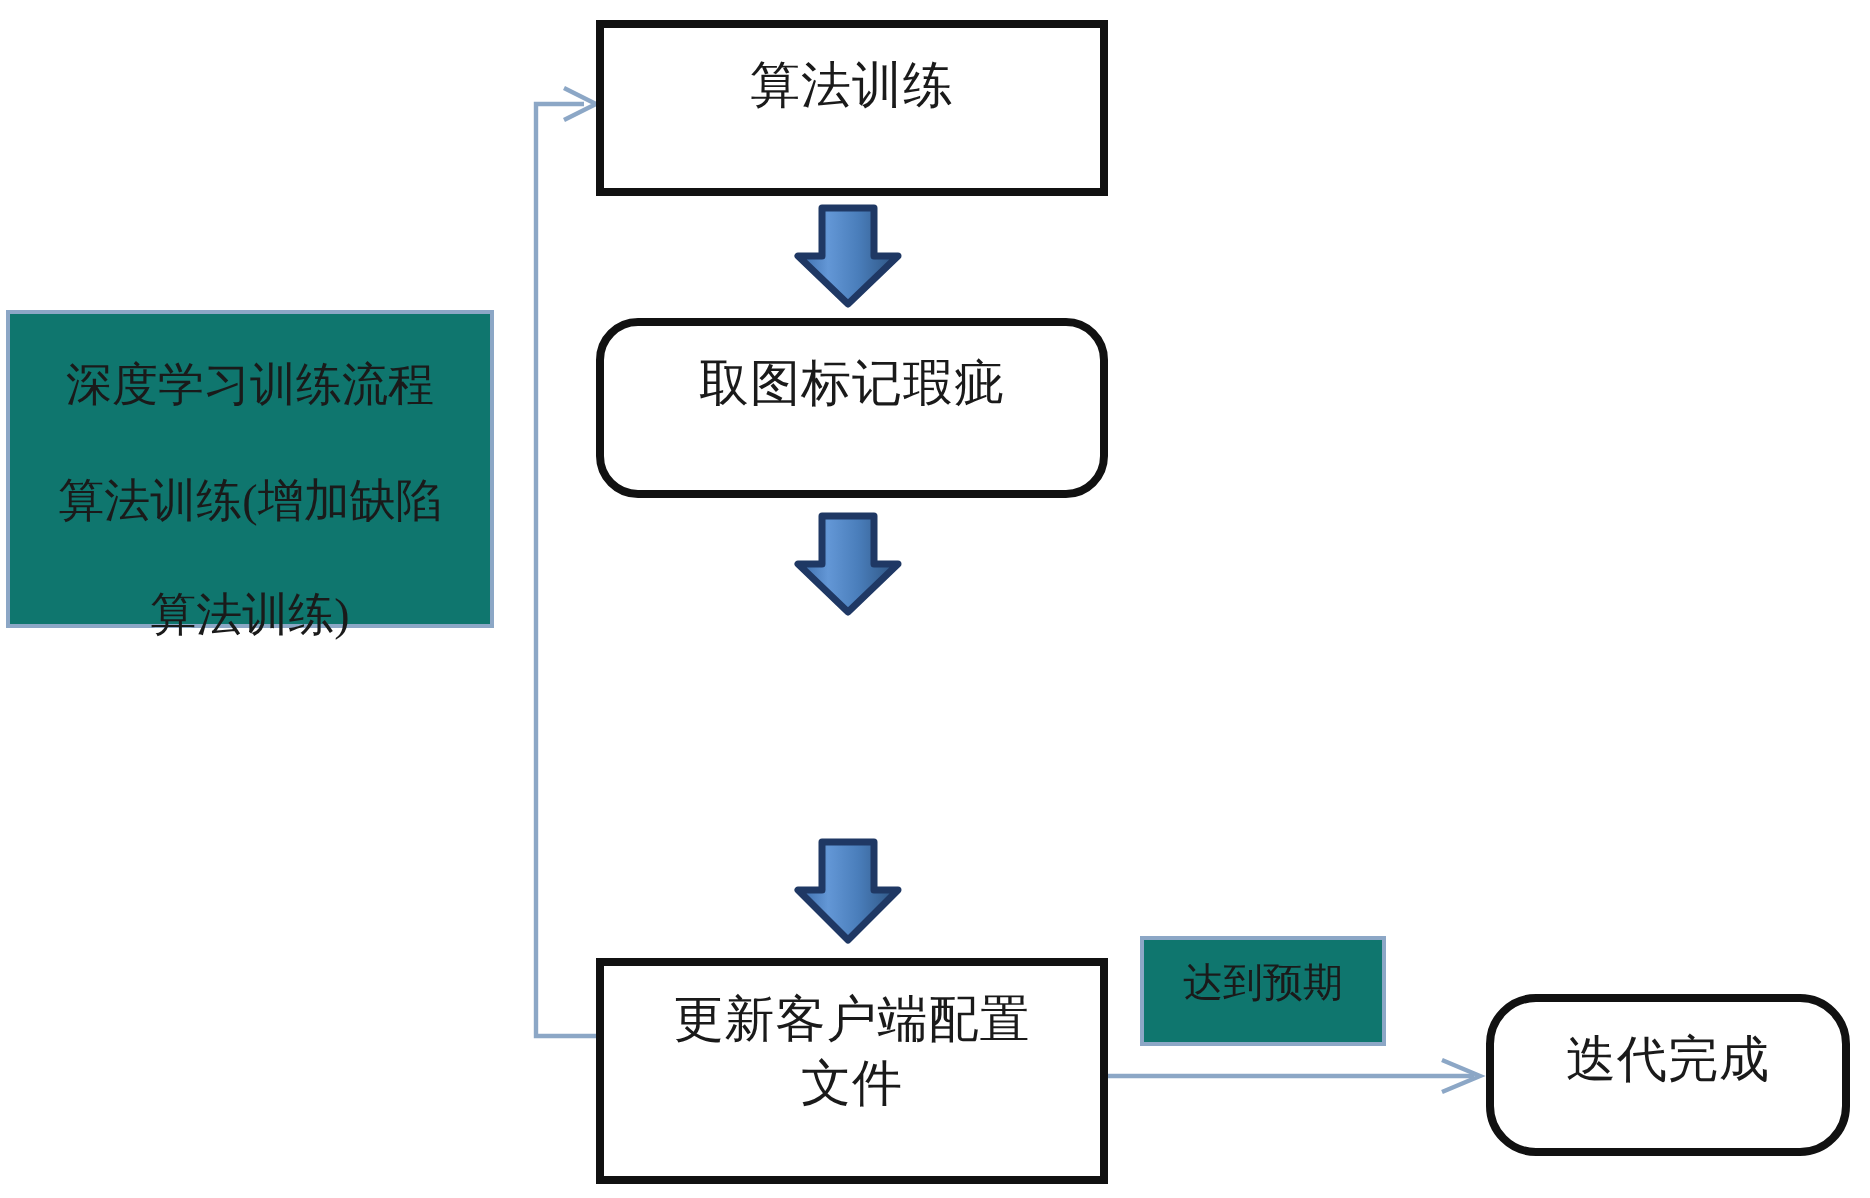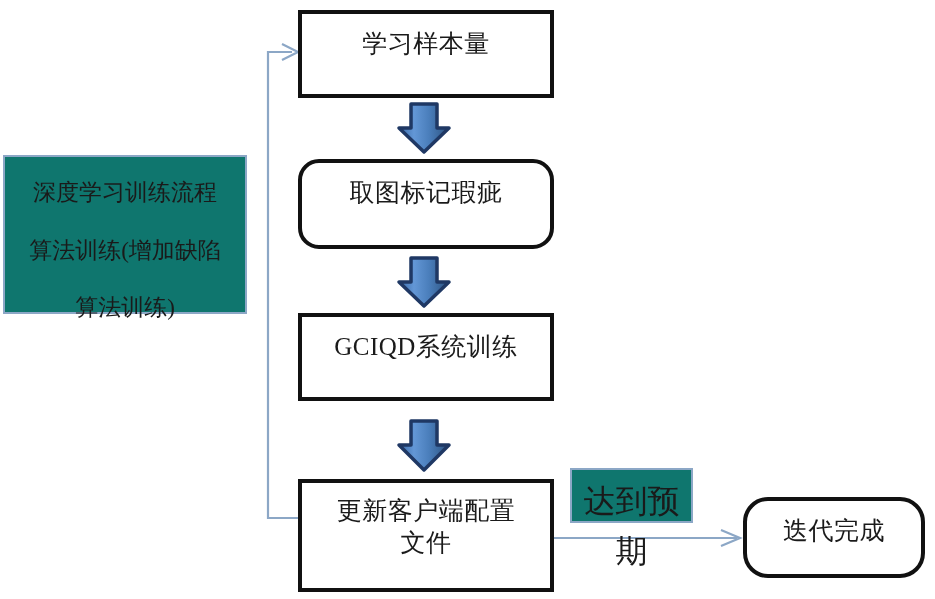--- a/index.html
+++ b/index.html
@@ -126,7 +126,7 @@
   </div>
 
   <div class="proc-box" id="step-camera" style="left:298px; top:10px; width:256px; height:88px;">
-    <span class="label">学习样本量</span>
+    <span class="label">算法训练</span>
   </div>
 
   <div class="proc-box" id="step-mark" style="left:298px; top:159px; width:256px; height:90px;border-radius:21px;">

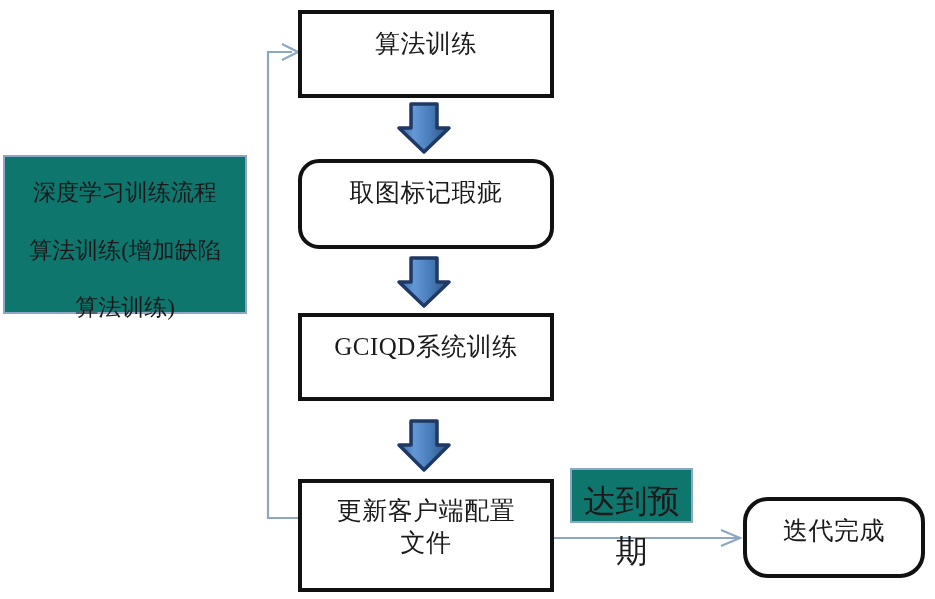--- a/index.html
+++ b/index.html
@@ -133,9 +133,6 @@
     <span class="label">取图标记瑕疵</span>
   </div>
 
-  <div class="proc-box" id="step-train" style="left:298px; top:313px; width:256px; height:88px;">
-    <span class="label">GCIQD系统训练</span>
-  </div>
 
   <div class="proc-box two-line" id="step-update" style="left:298px; top:479px; width:256px; height:113px;">
     <span class="label">

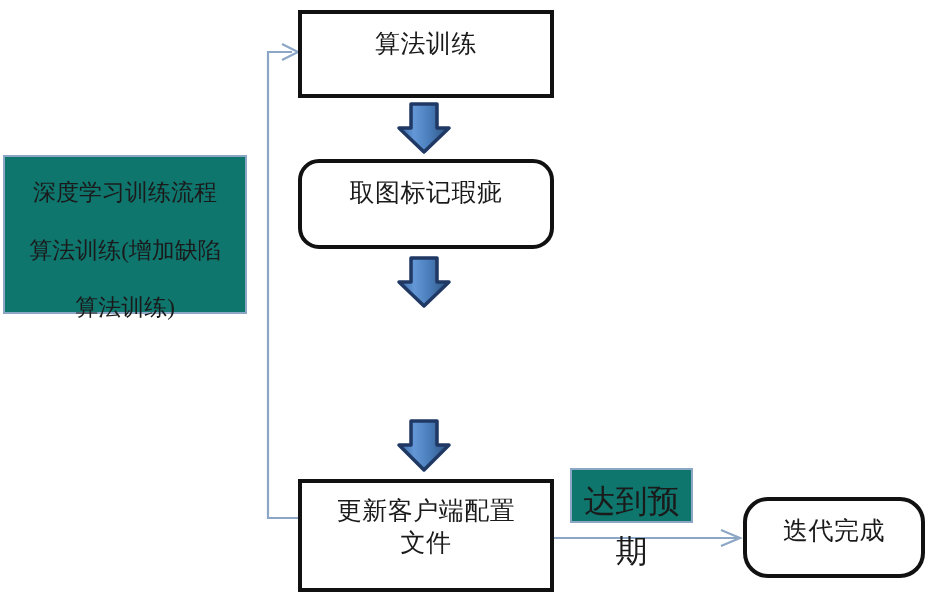--- a/index.html
+++ b/index.html
@@ -62,7 +62,7 @@
   }
   #expected-note .nlabel {
     padding-top: 7px;
-    font-size: 32px;
+    font-size: 20px;
   }
   
   #wires {

